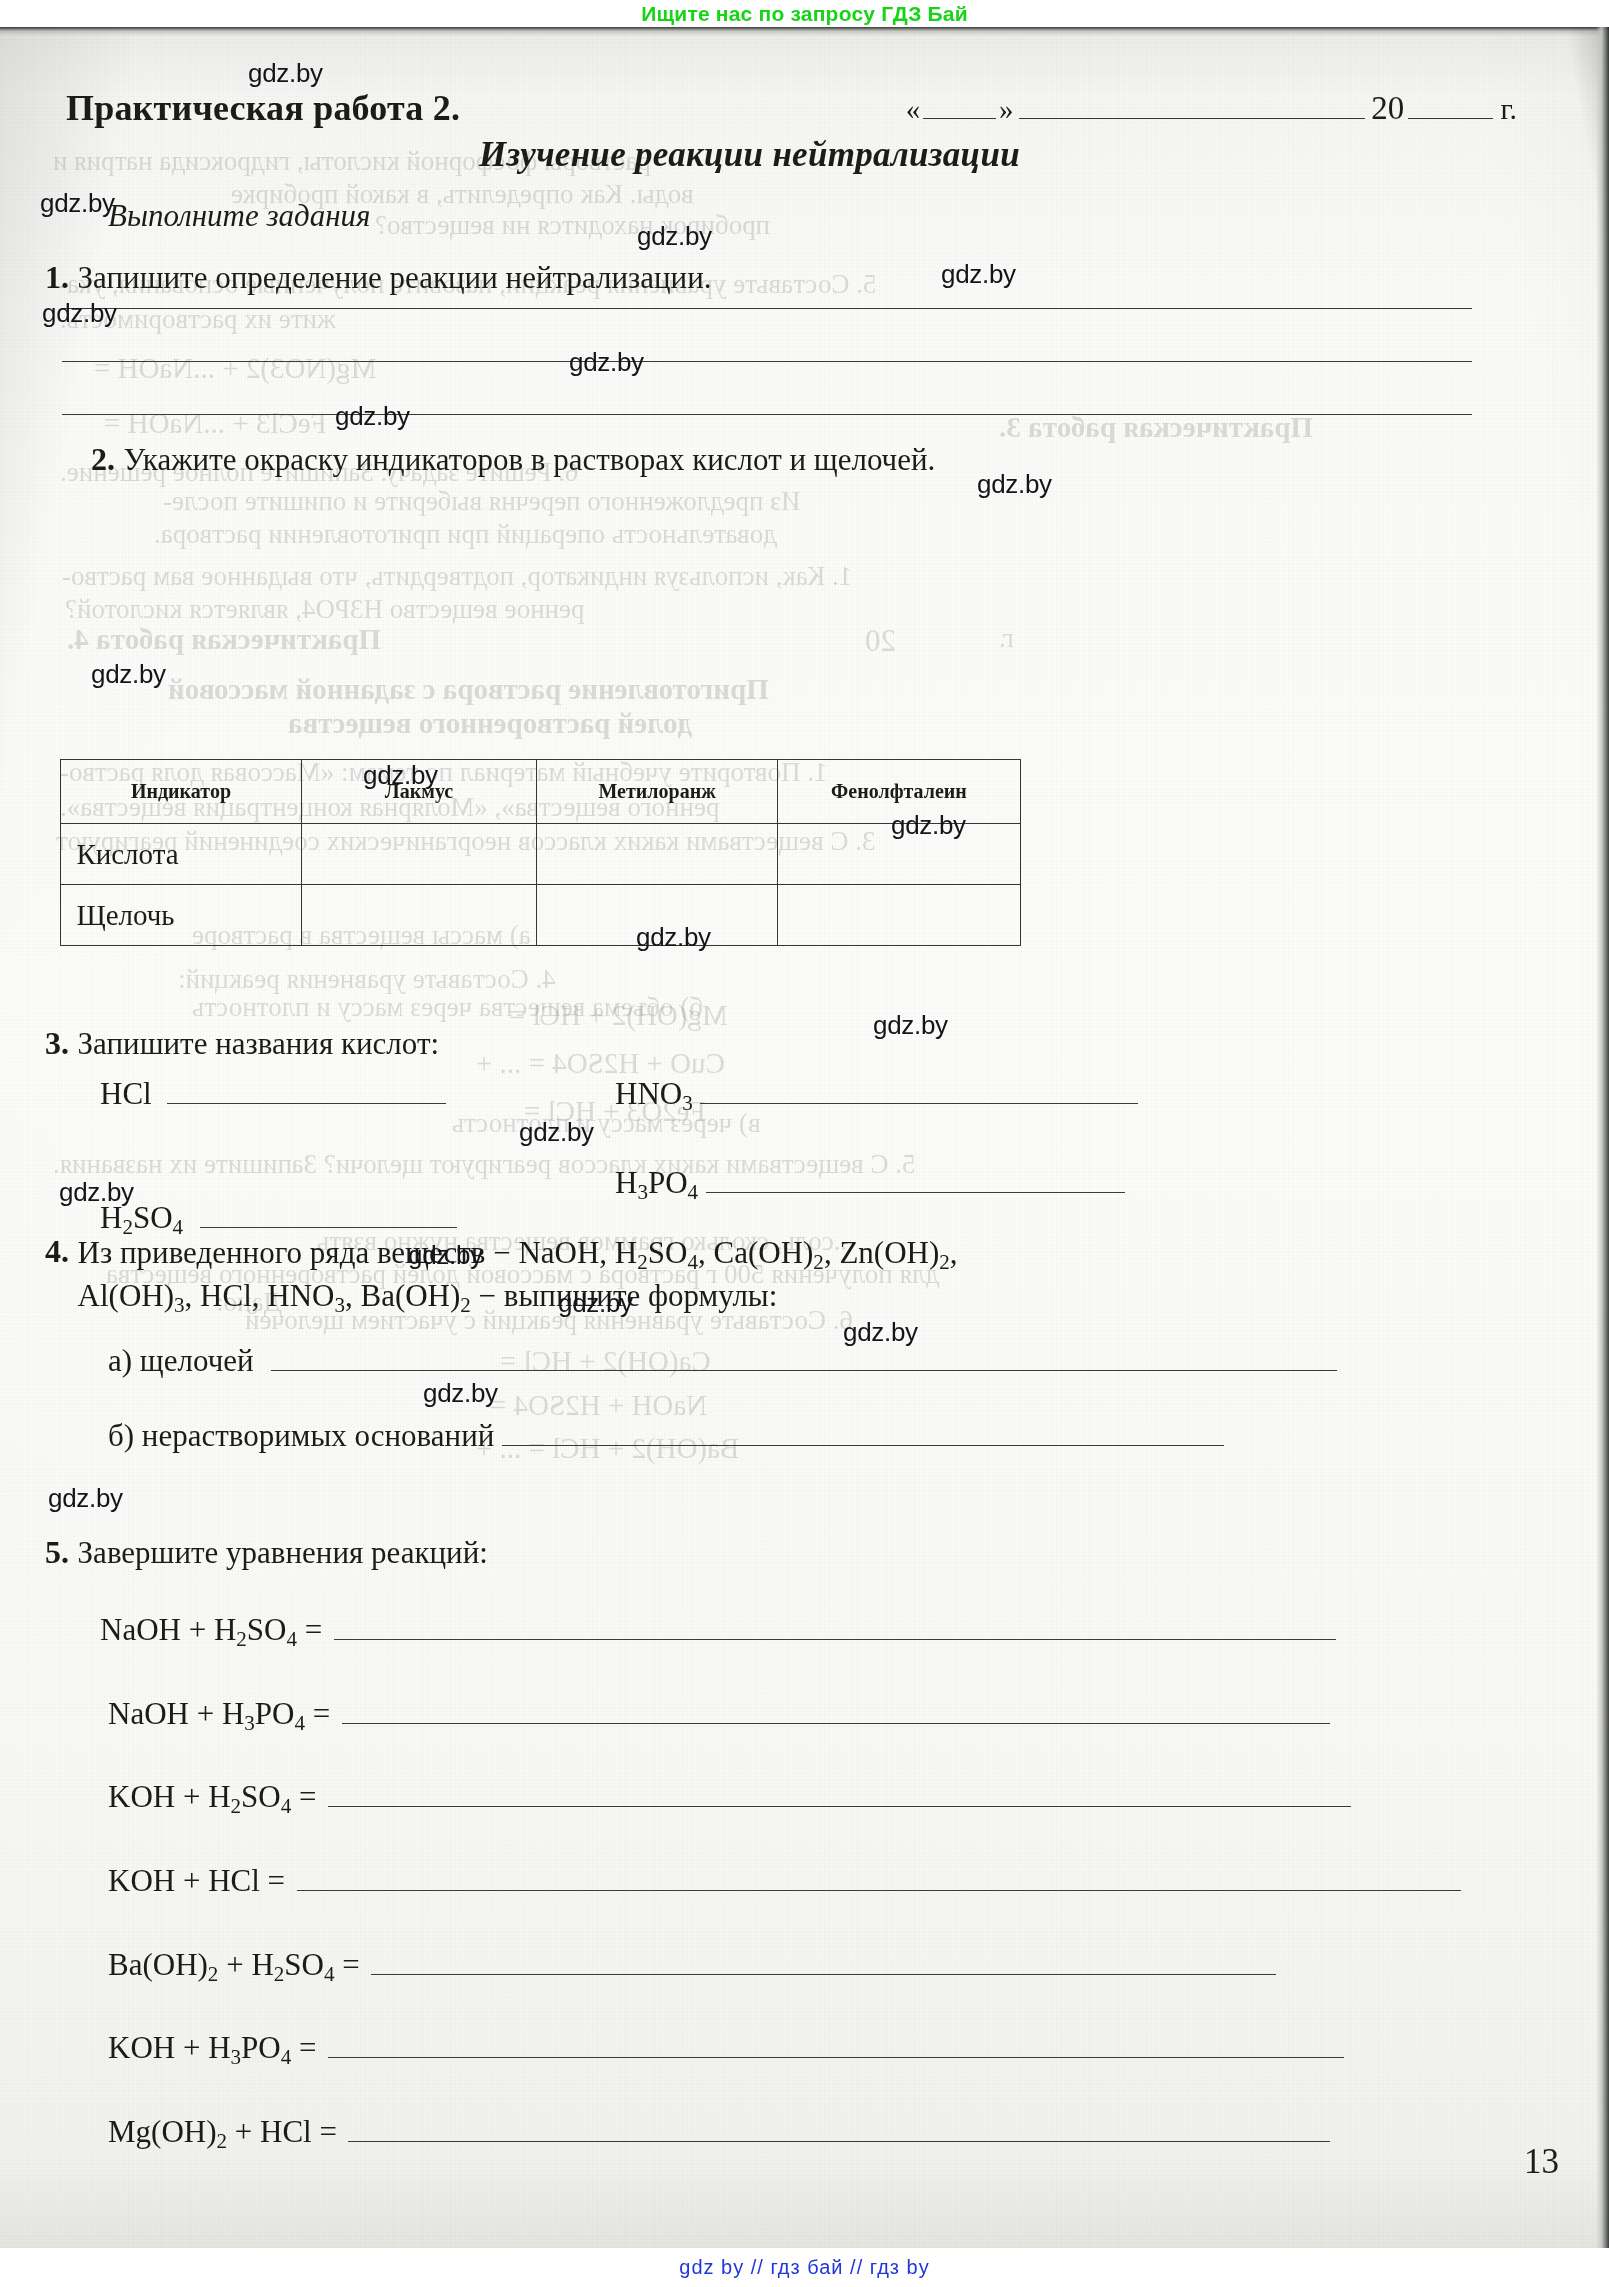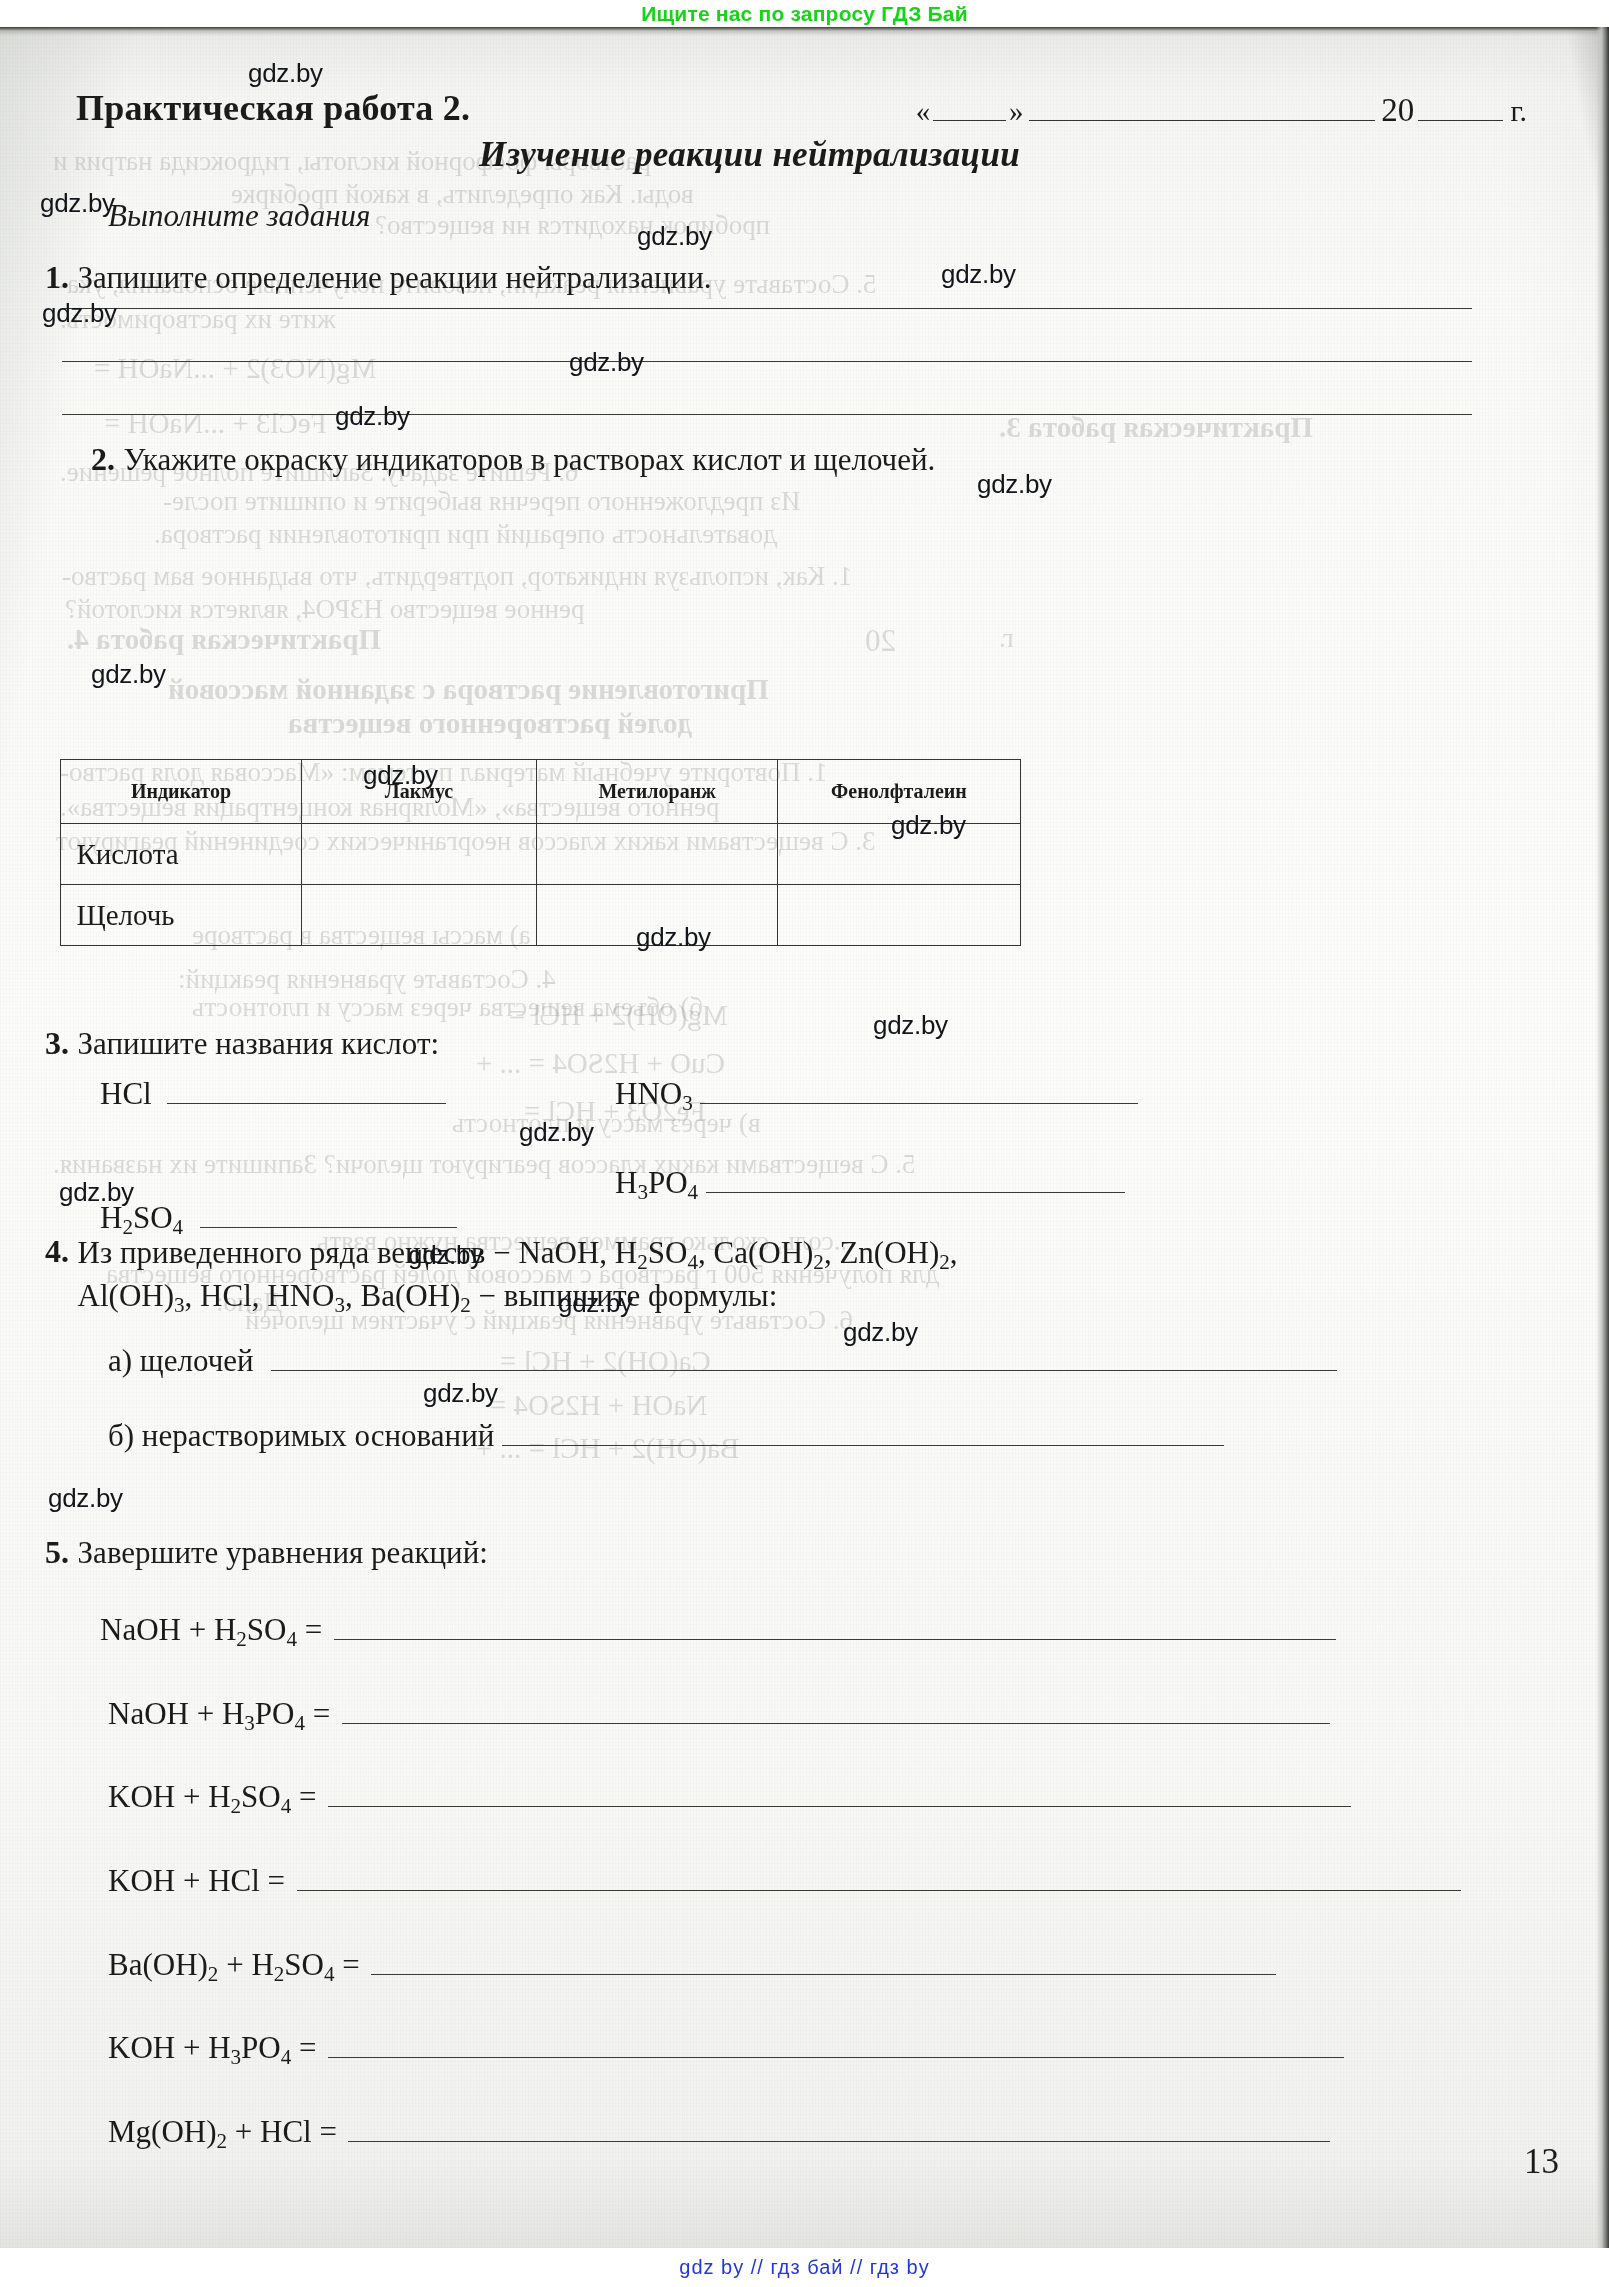--- a/index.html
+++ b/index.html
@@ -115,11 +115,11 @@
   
   .title-row {
     position: absolute;
-    left: 76px;
+    left: 66px;
     top: 60px;
     width: 1451px;
     display: flex;
-    align-items: flex-end;
+    align-items: center;
   }
   .work-title {
     font-size: 36px;

